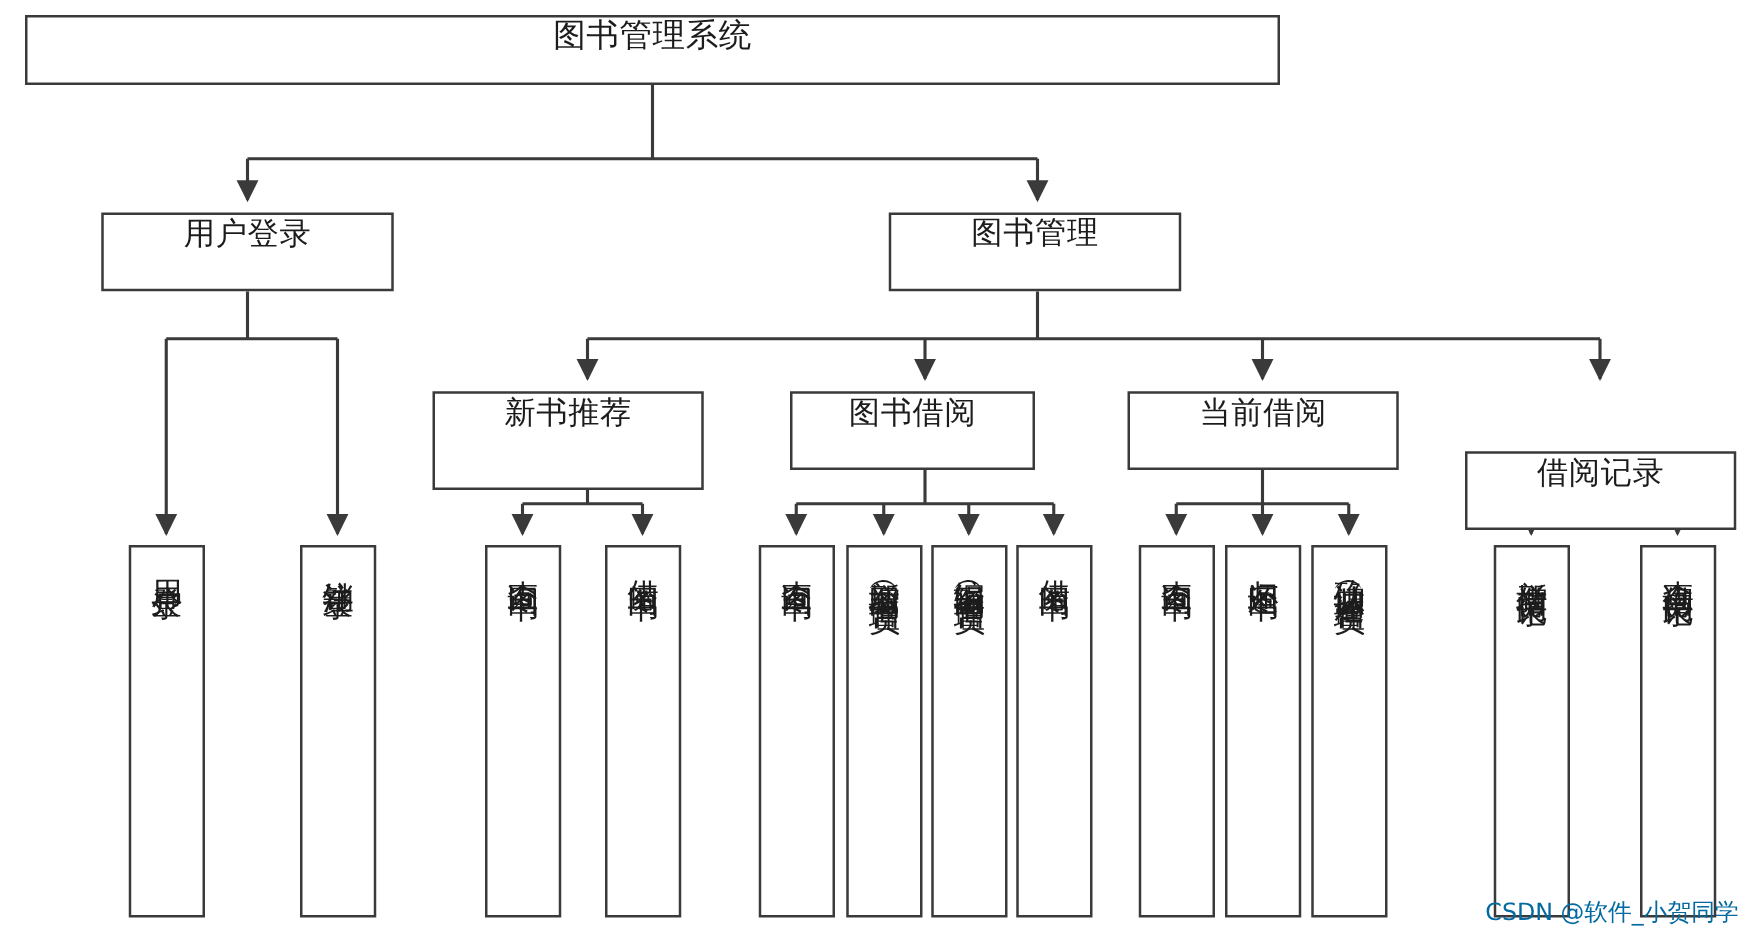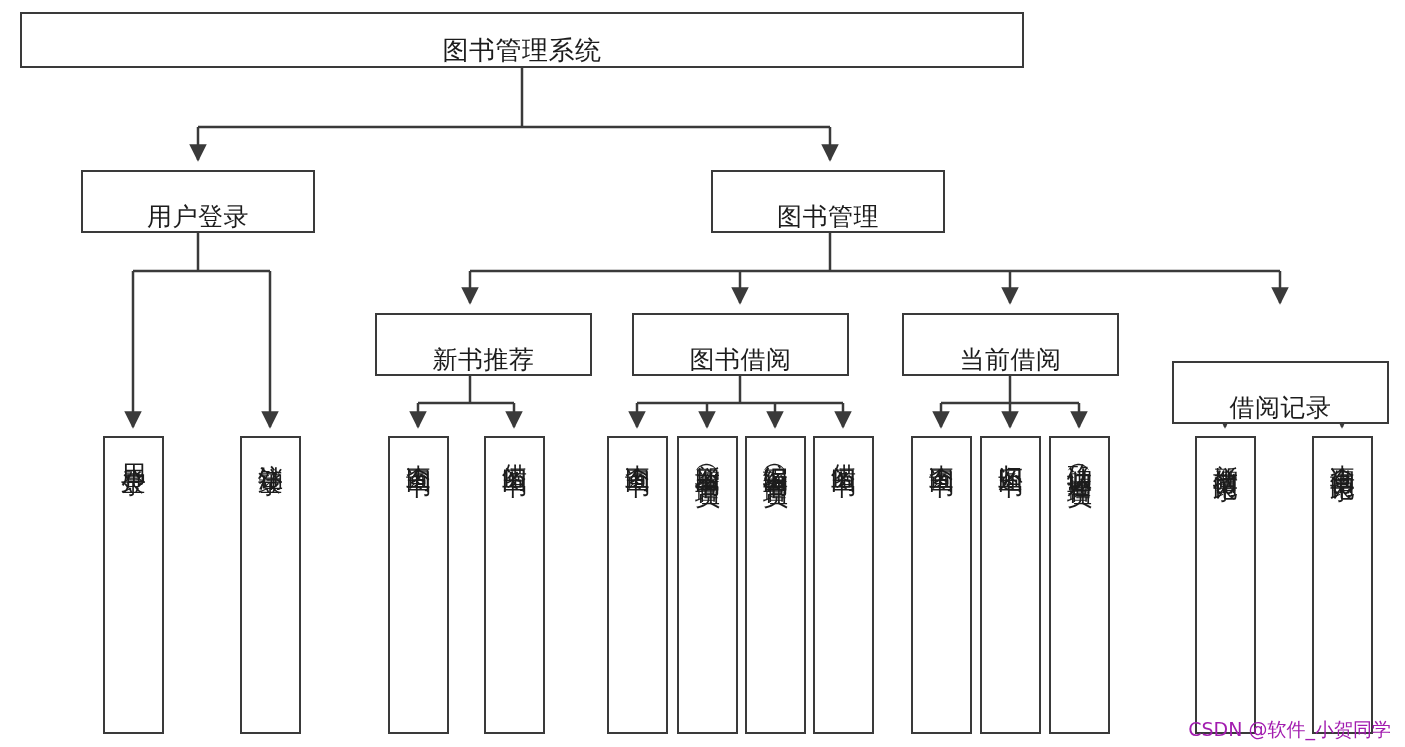--- a/index.html
+++ b/index.html
@@ -32,7 +32,7 @@
     background: #ffffff;
     border: 2px solid #3a3a3a;
     display: flex;
-    align-items: flex-end;
+    align-items: flex-start;
     justify-content: center;
     color: #1c1c1c;
     z-index: 2;

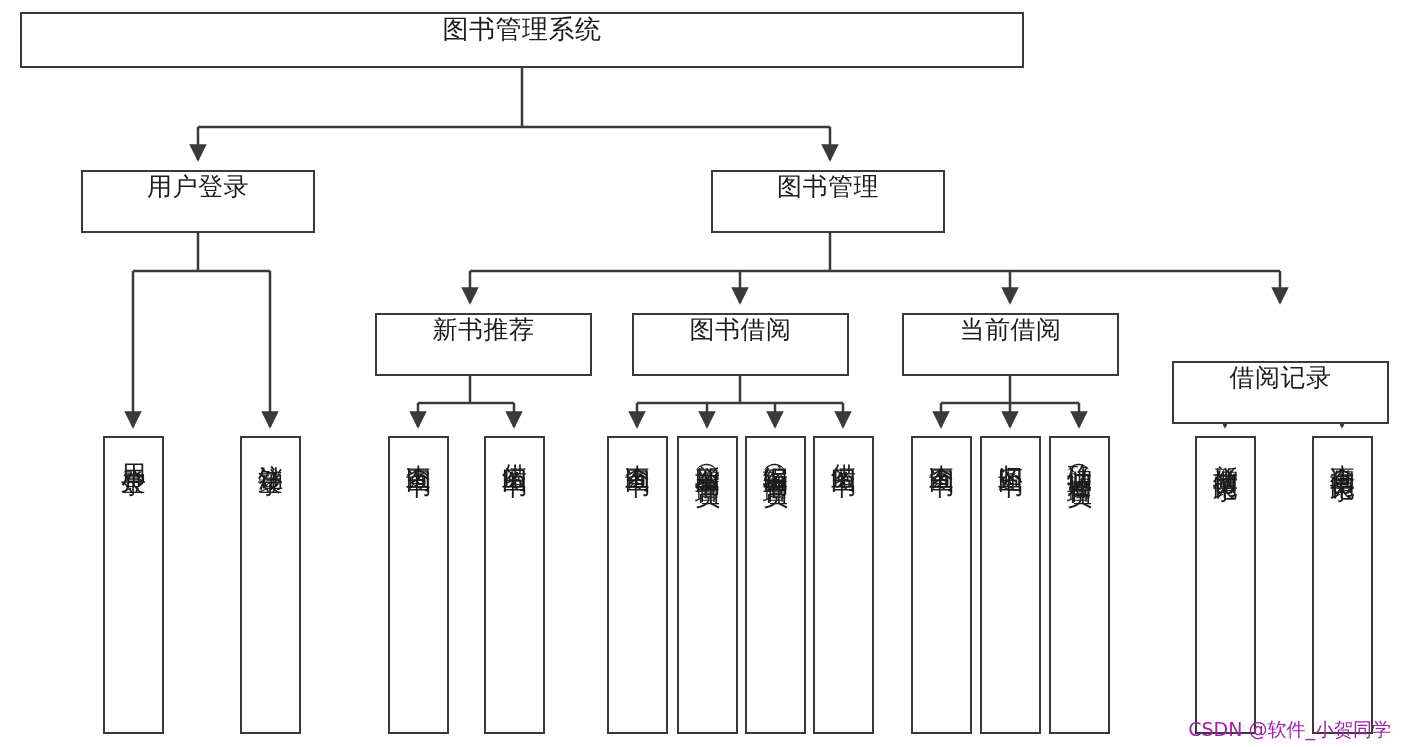--- a/index.html
+++ b/index.html
@@ -145,7 +145,7 @@
     <span class="node-label">图书管理</span>
   </div>
 
-  <div class="node horiz" style="left:375px; top:313px; width:217px; height:63px;">
+  <div class="node horiz" style="left:346px; top:313px; width:217px; height:79px;">
     <span class="node-label">新书推荐</span>
   </div>
 

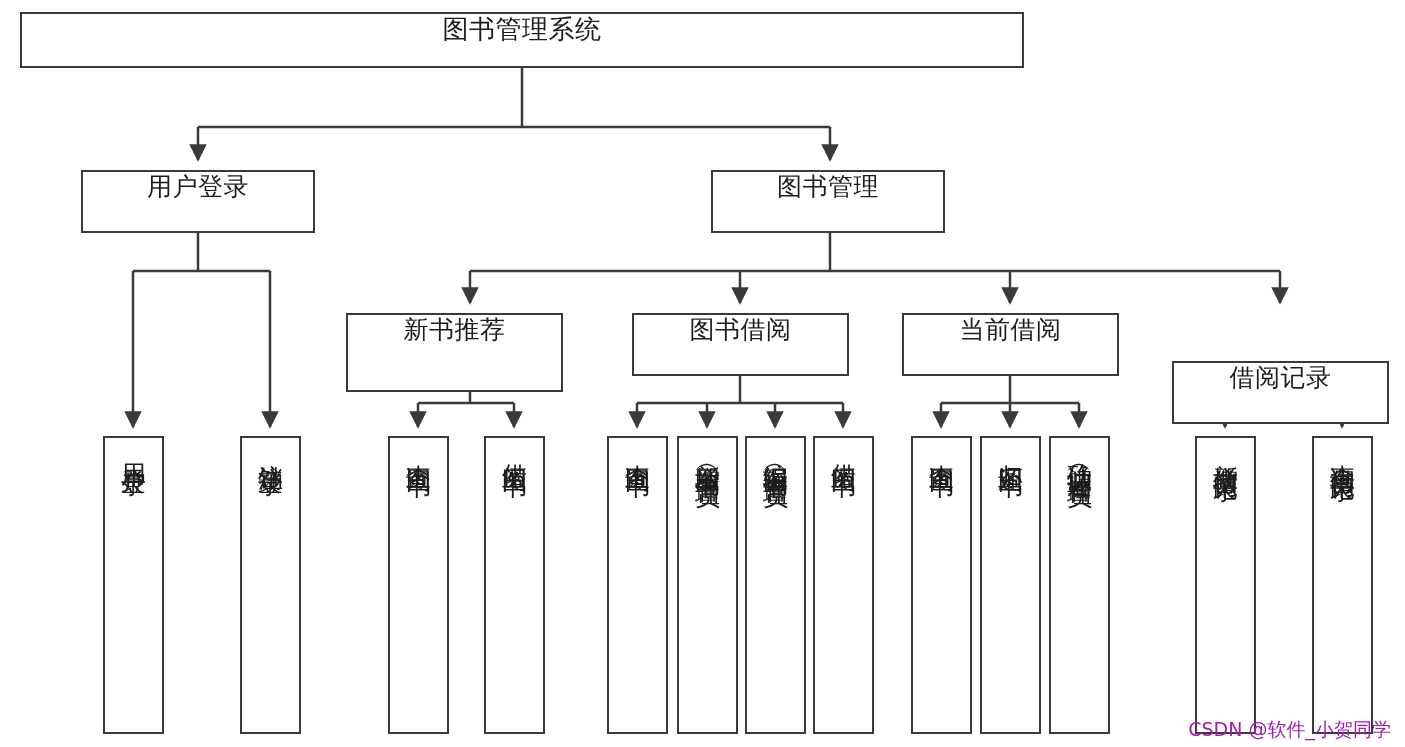--- a/index.html
+++ b/index.html
@@ -149,7 +149,7 @@
     <span class="node-label">新书推荐</span>
   </div>
 
-  <div class="node horiz" style="left:632px; top:313px; width:217px; height:63px;">
+  <div class="node horiz" style="left:632px; top:313px; width:196px; height:63px;">
     <span class="node-label">图书借阅</span>
   </div>
 

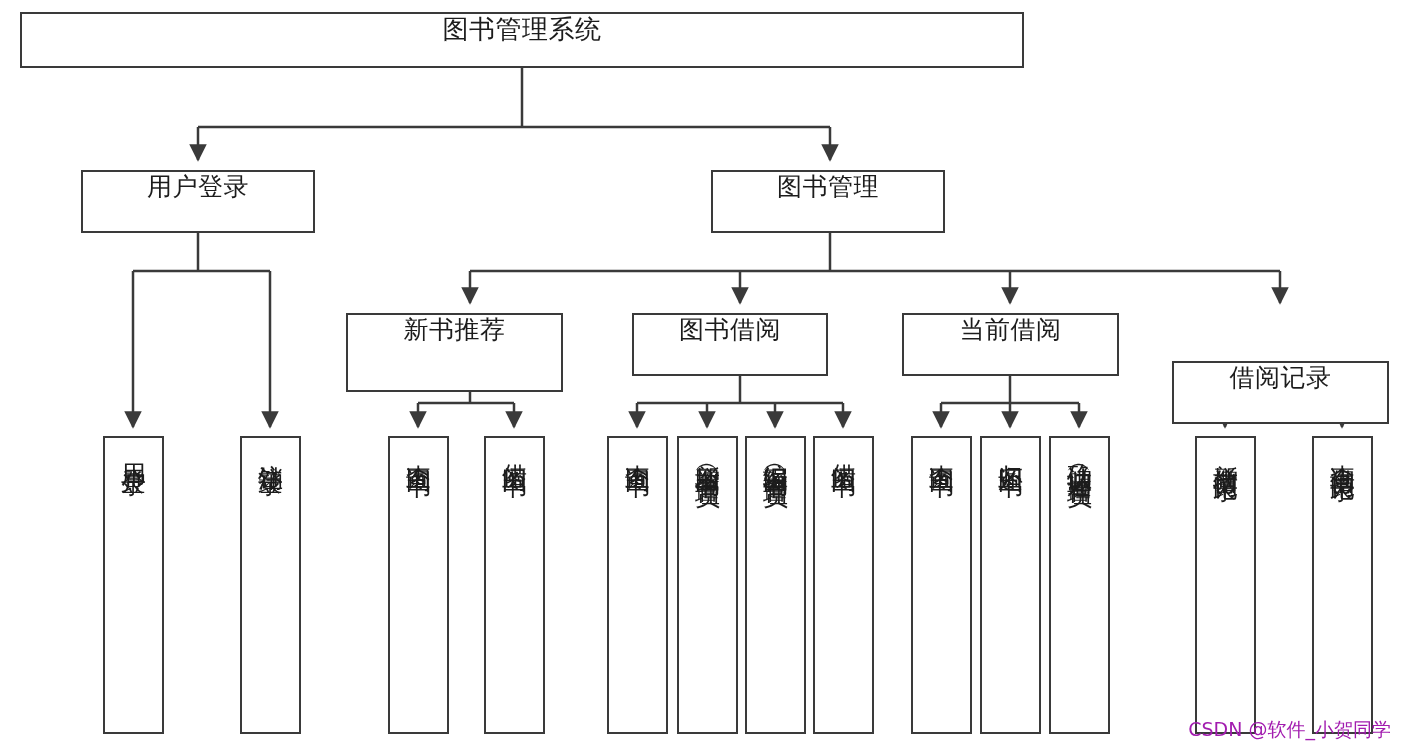--- a/index.html
+++ b/index.html
@@ -70,7 +70,7 @@
     right: 14px;
     bottom: 4px;
     font-size: 19px;
-    color: #a21caf;
+    color: #0369a1;
     white-space: nowrap;
     z-index: 5;
     font-family: "DejaVu Sans", "Liberation Sans", sans-serif;

